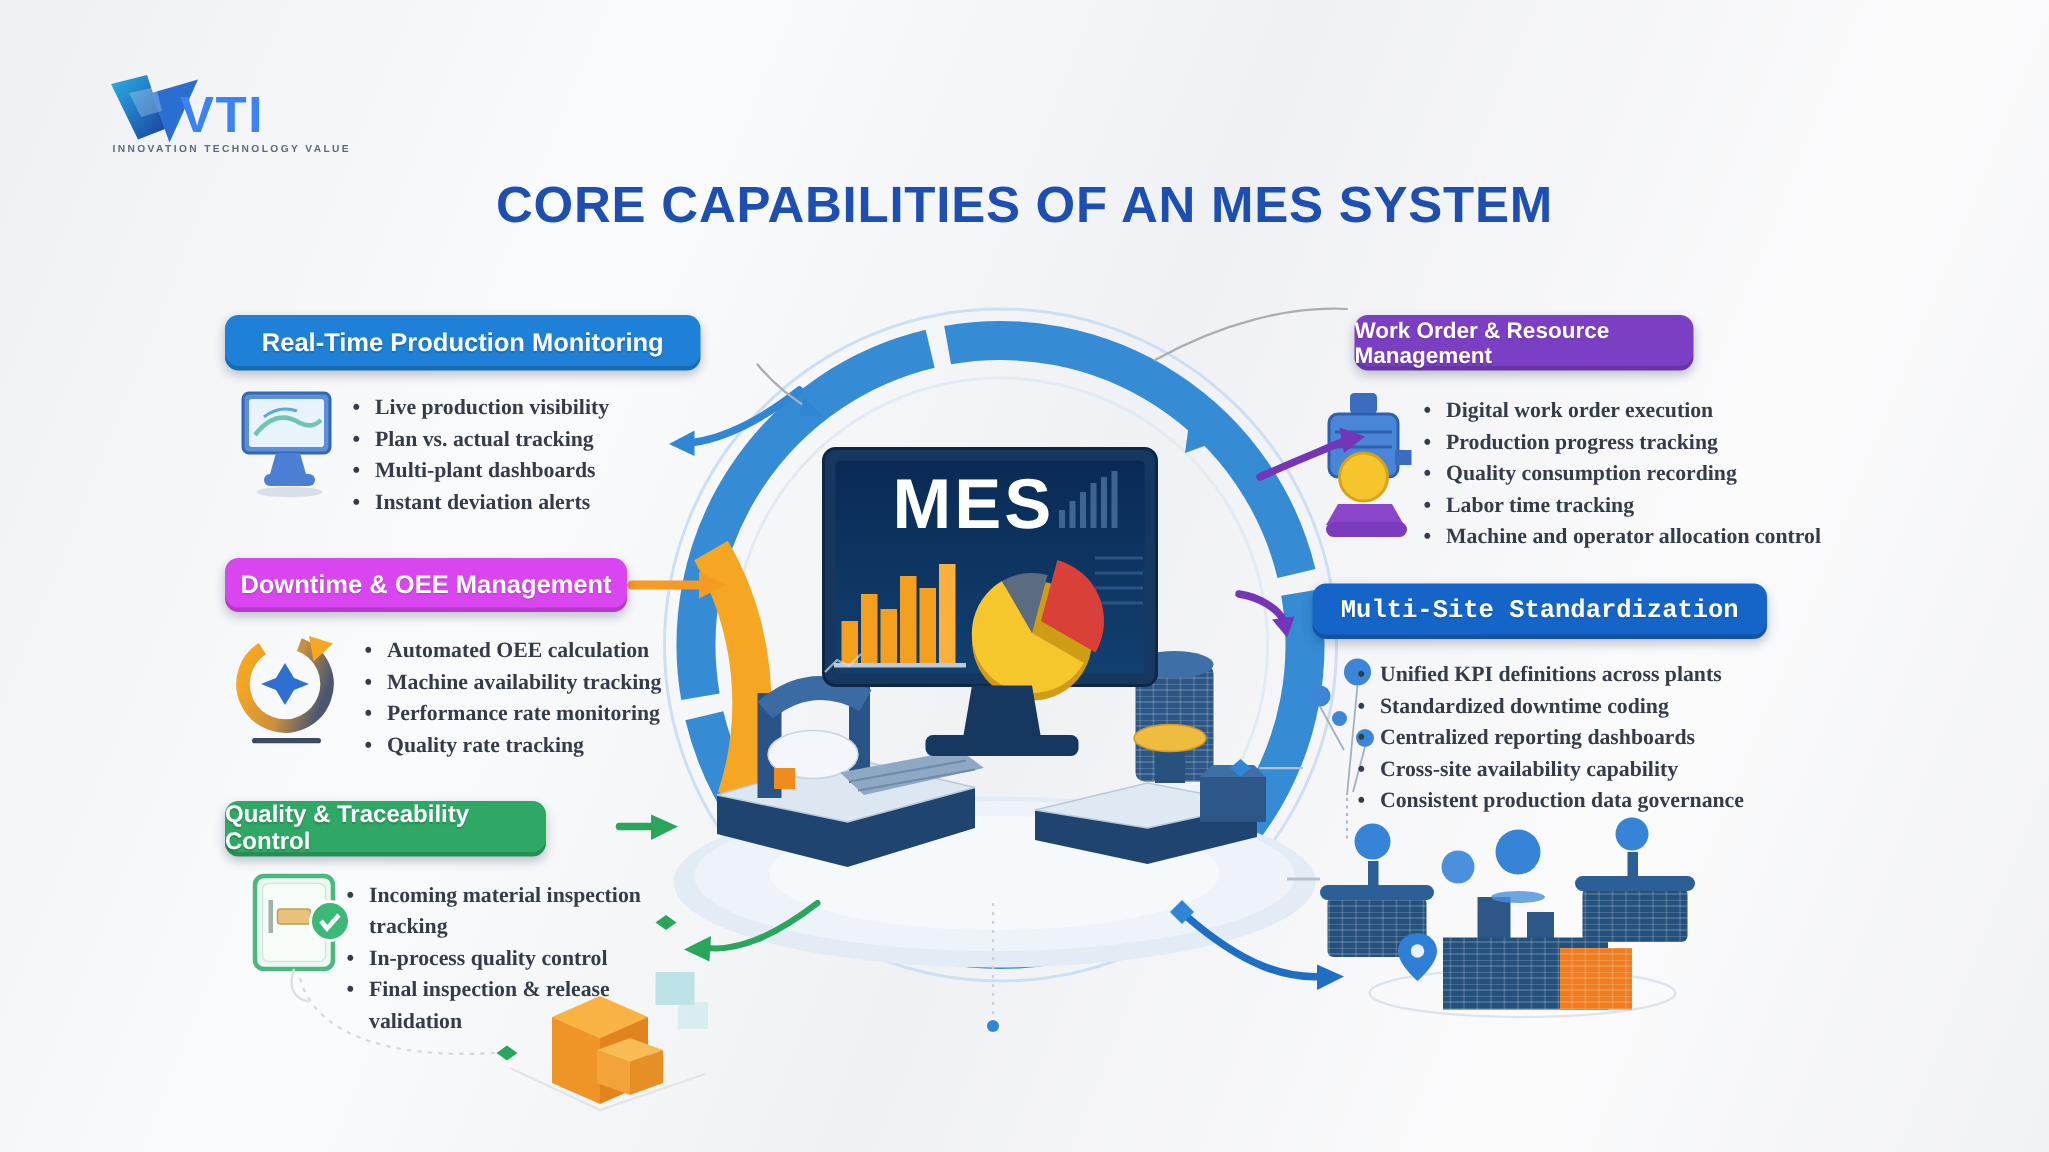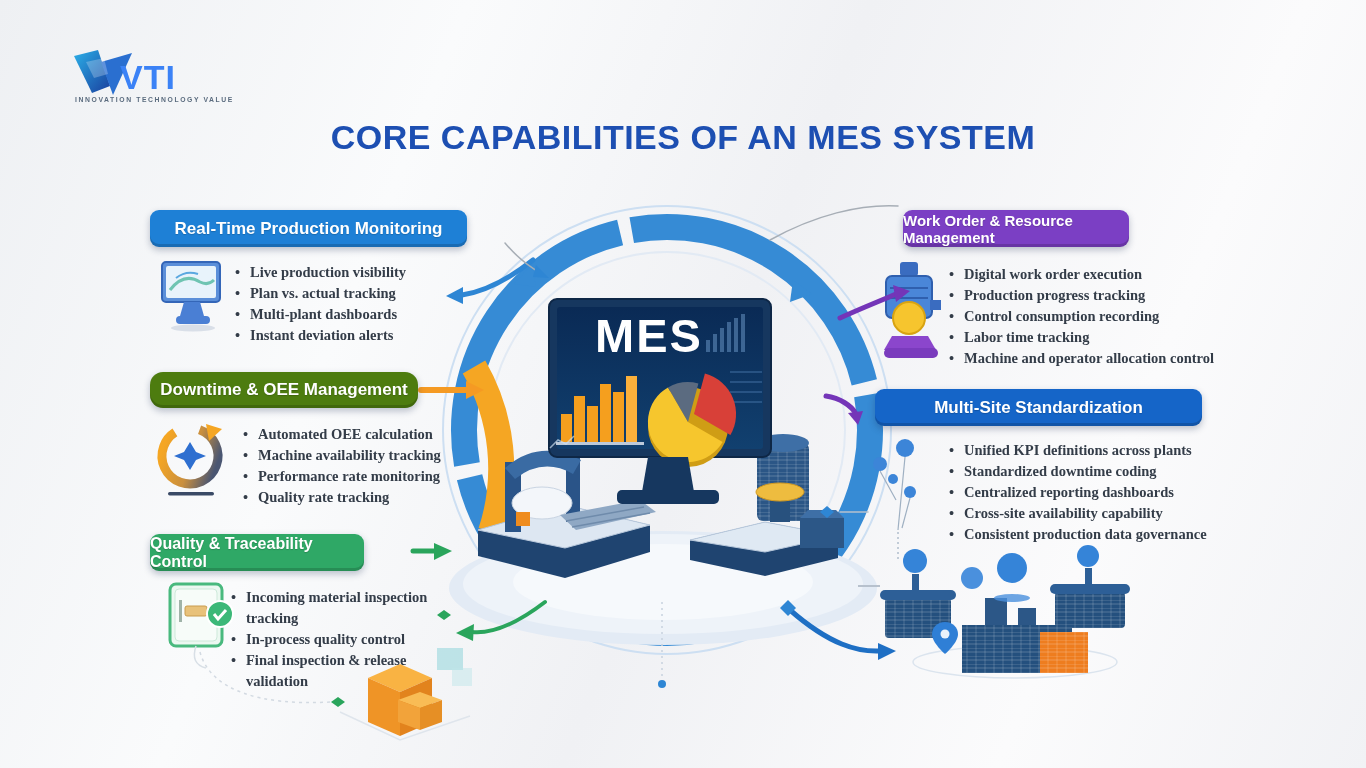--- a/index.html
+++ b/index.html
@@ -284,7 +284,7 @@
   <ul class="bullets w330" style="left:946px;top:264px">
     <li>Digital work order execution</li>
     <li>Production progress tracking</li>
-    <li>Control consumption recording</li>
+    <li>Quality consumption recording</li>
     <li>Labor time tracking</li>
     <li>Machine and operator allocation control</li>
   </ul>

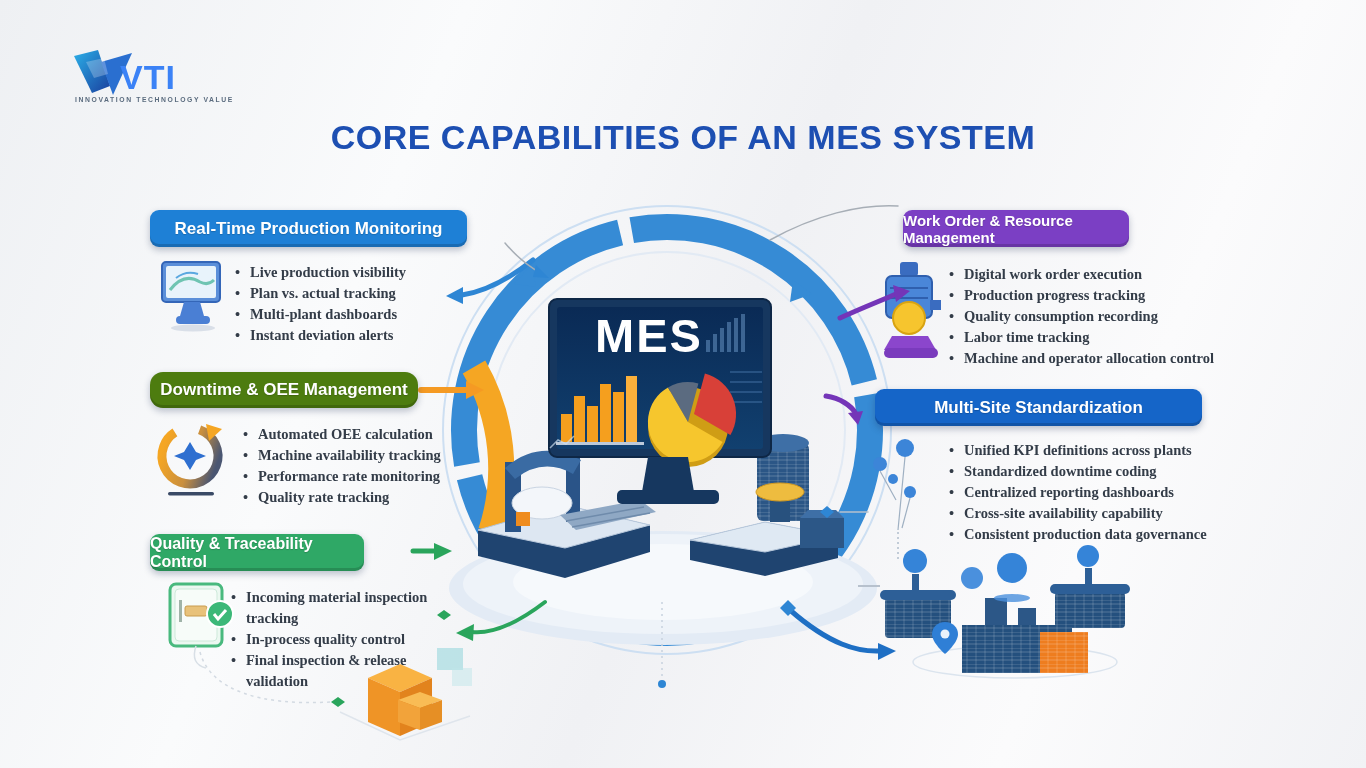--- a/index.html
+++ b/index.html
@@ -265,7 +265,7 @@
     <li>Instant deviation alerts</li>
   </ul>
 
-  <div class="pill" style="left: 150px; top: 372px; width: 268px; height: 36px; font-size: 17px; background-color: #4d7c0f; border-radius: 13px;">Downtime &amp; OEE Management</div>
+  <div class="pill" style="left: 150px; top: 372px; width: 268px; height: 36px; font-size: 17px; background-color: #d946ef;">Downtime &amp; OEE Management</div>
   <ul class="bullets w250" style="left:240px;top:424px">
     <li>Automated OEE calculation</li>
     <li>Machine availability tracking</li>

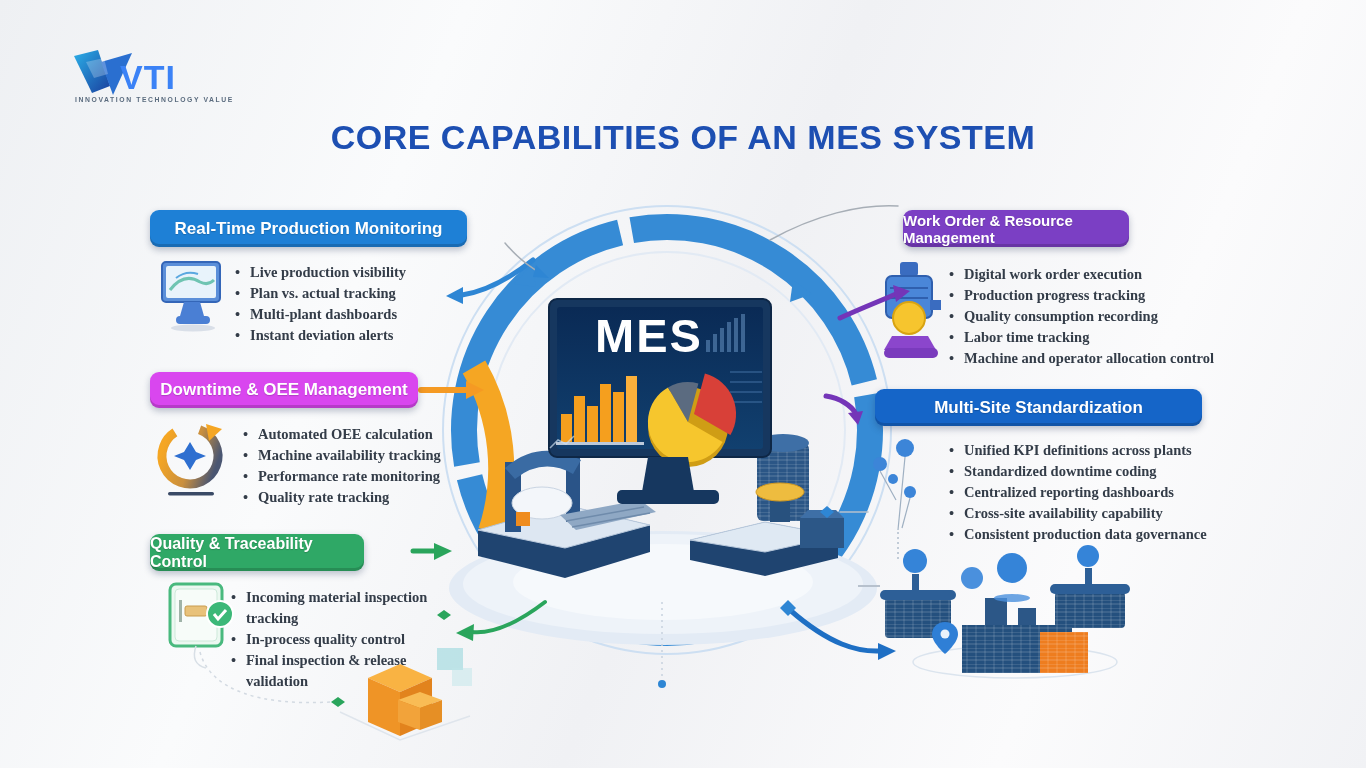--- a/index.html
+++ b/index.html
@@ -289,7 +289,7 @@
     <li>Machine and operator allocation control</li>
   </ul>
 
-  <div class="pill" style="left: 875px; top: 389px; width: 327px; height: 37px; font-size: 17px; background-color: rgb(21, 101, 200);">Multi-Site Standardization</div>
+  <div class="pill" style="left: 875px; top: 389px; width: 303px; height: 37px; font-size: 17px; background-color: rgb(21, 101, 200); font-family: Liberation Mono, monospace;">Multi-Site Standardization</div>
   <ul class="bullets w330" style="left:946px;top:440px">
     <li>Unified KPI definitions across plants</li>
     <li>Standardized downtime coding</li>

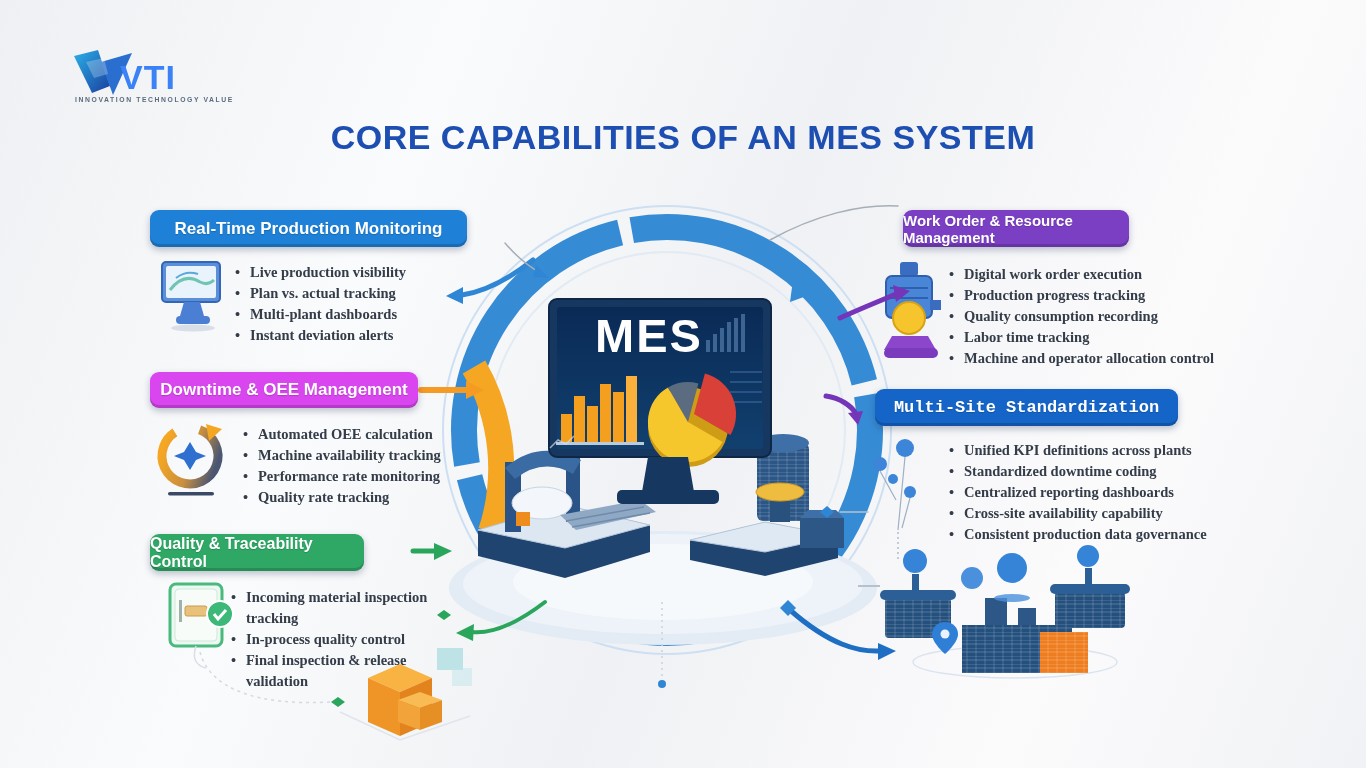--- a/index.html
+++ b/index.html
@@ -290,7 +290,7 @@
   </ul>
 
   <div class="pill" style="left: 875px; top: 389px; width: 303px; height: 37px; font-size: 17px; background-color: rgb(21, 101, 200); font-family: Liberation Mono, monospace;">Multi-Site Standardization</div>
-  <ul class="bullets w330" style="left:946px;top:440px">
+  <ul class="bullets w330" style="left:902px;top:440px">
     <li>Unified KPI definitions across plants</li>
     <li>Standardized downtime coding</li>
     <li>Centralized reporting dashboards</li>

